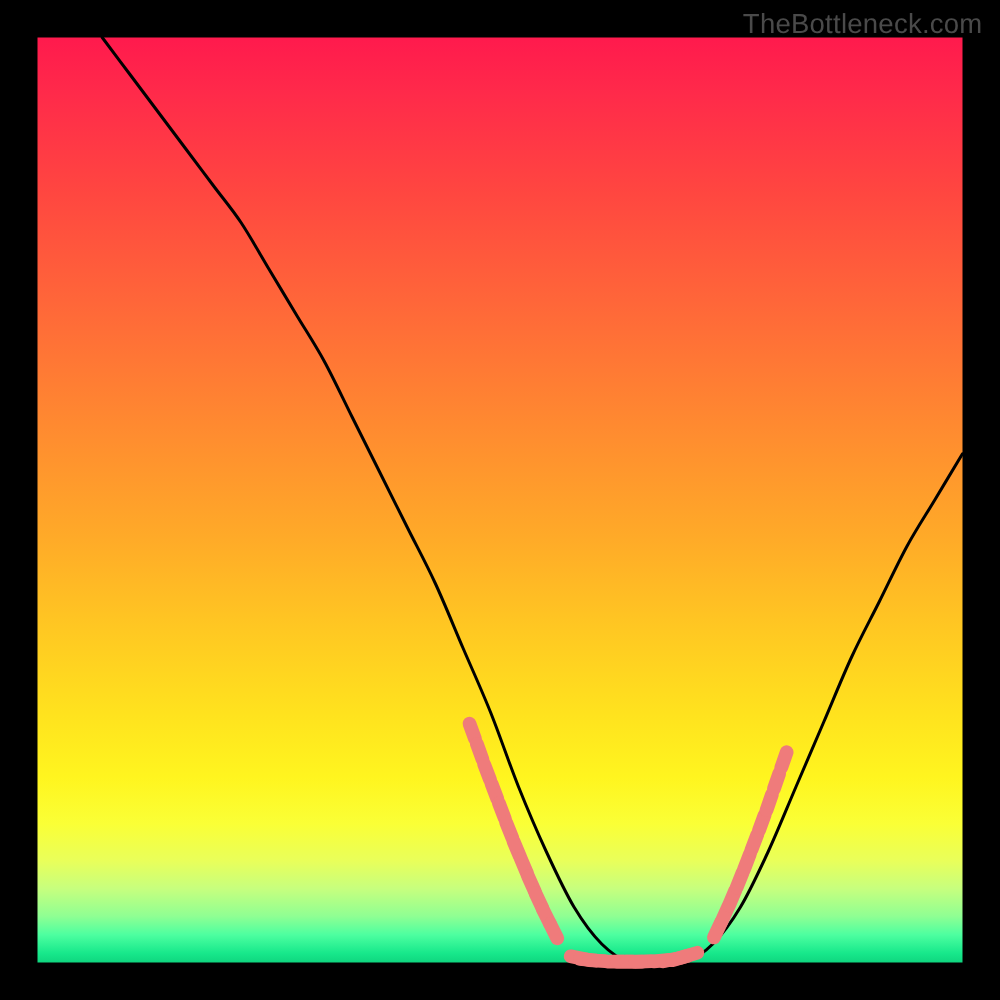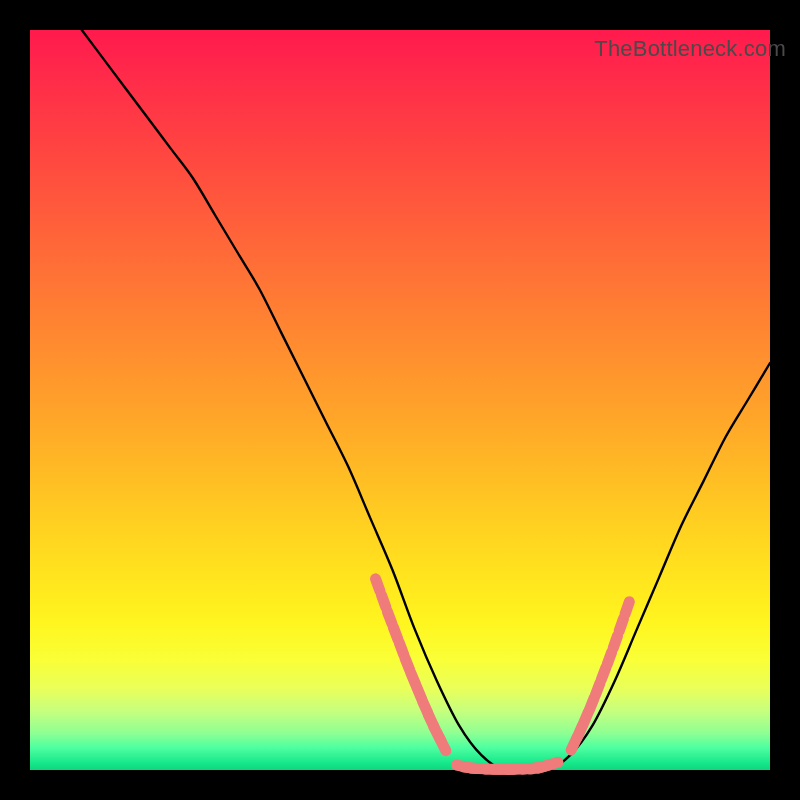--- a/index.html
+++ b/index.html
@@ -61,7 +61,6 @@
     font-weight: 500;
     letter-spacing: 0.2px;
     user-select: none;
-    margin-top: 30px;
   }
 </style>
 </head>

